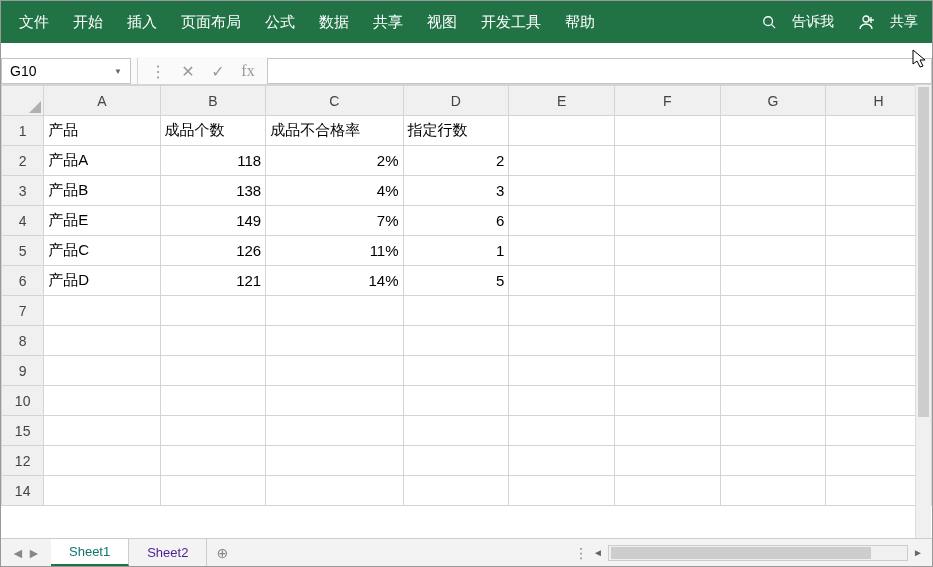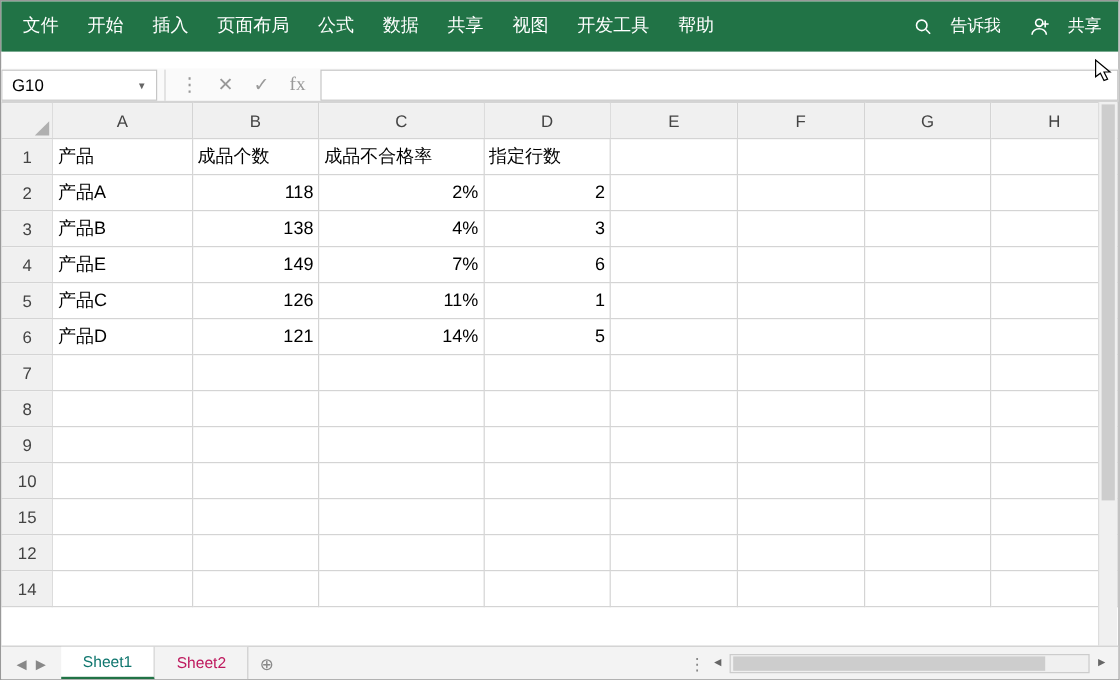--- a/index.html
+++ b/index.html
@@ -187,7 +187,7 @@
       font-size: 13px;
       cursor: pointer;
       background: #f3f3f3;
-      color: #be185d;
+      color: #4c1d95;
     }
     .tab.active {
       background: #fff;

